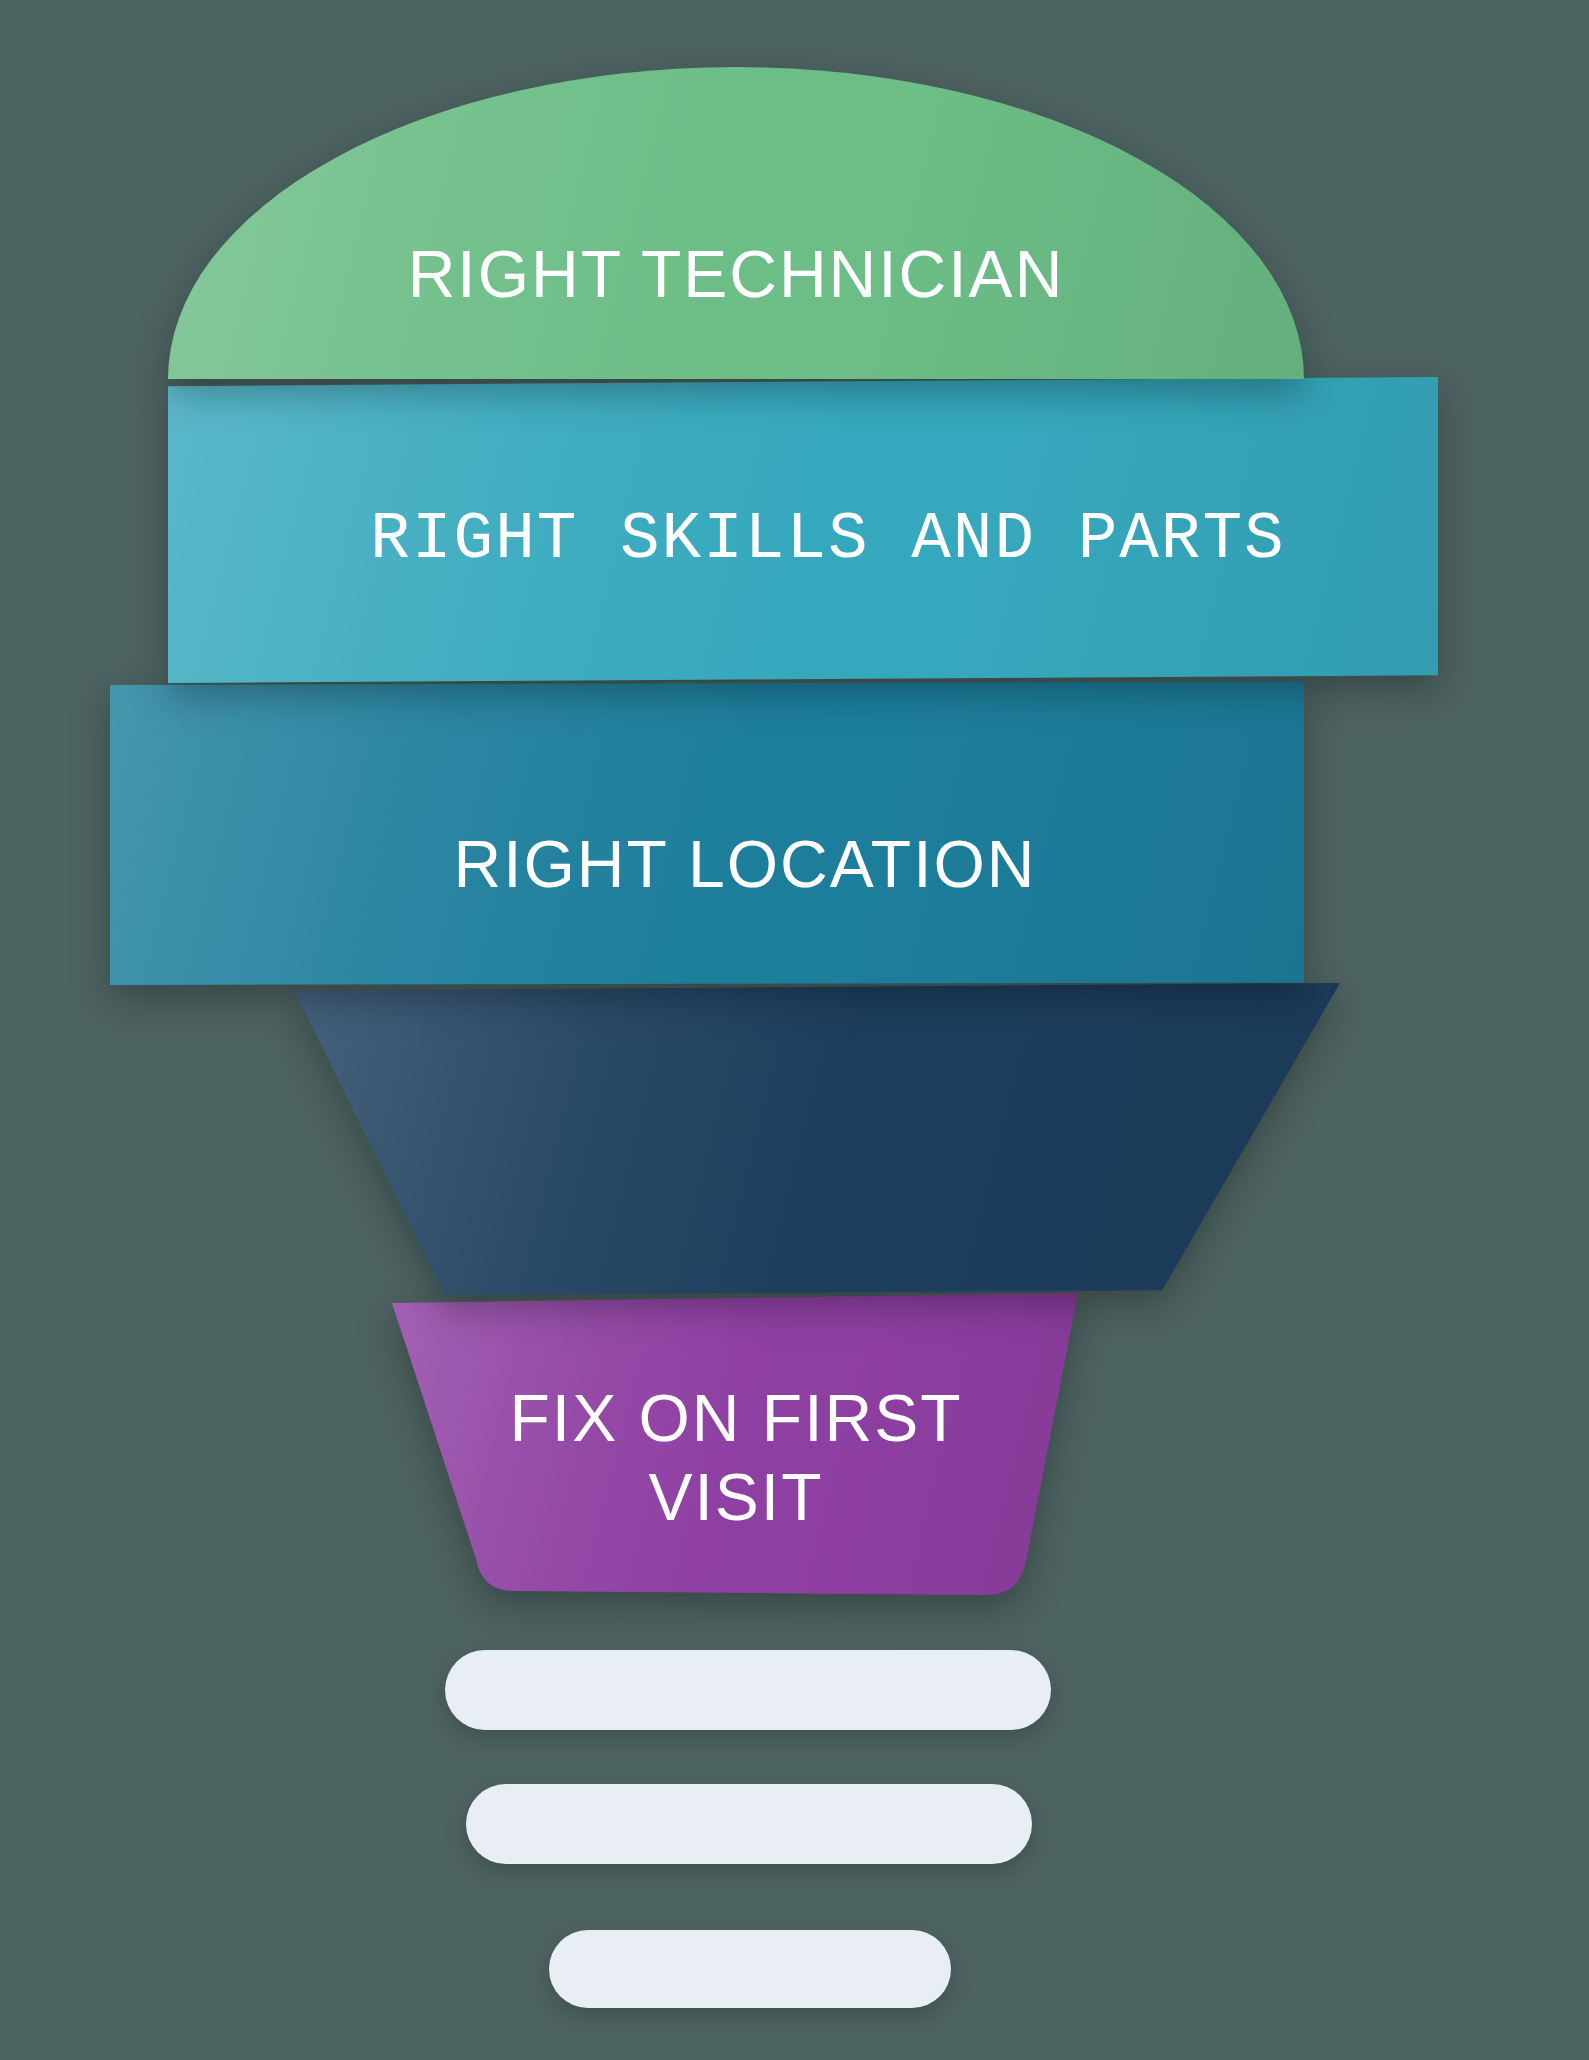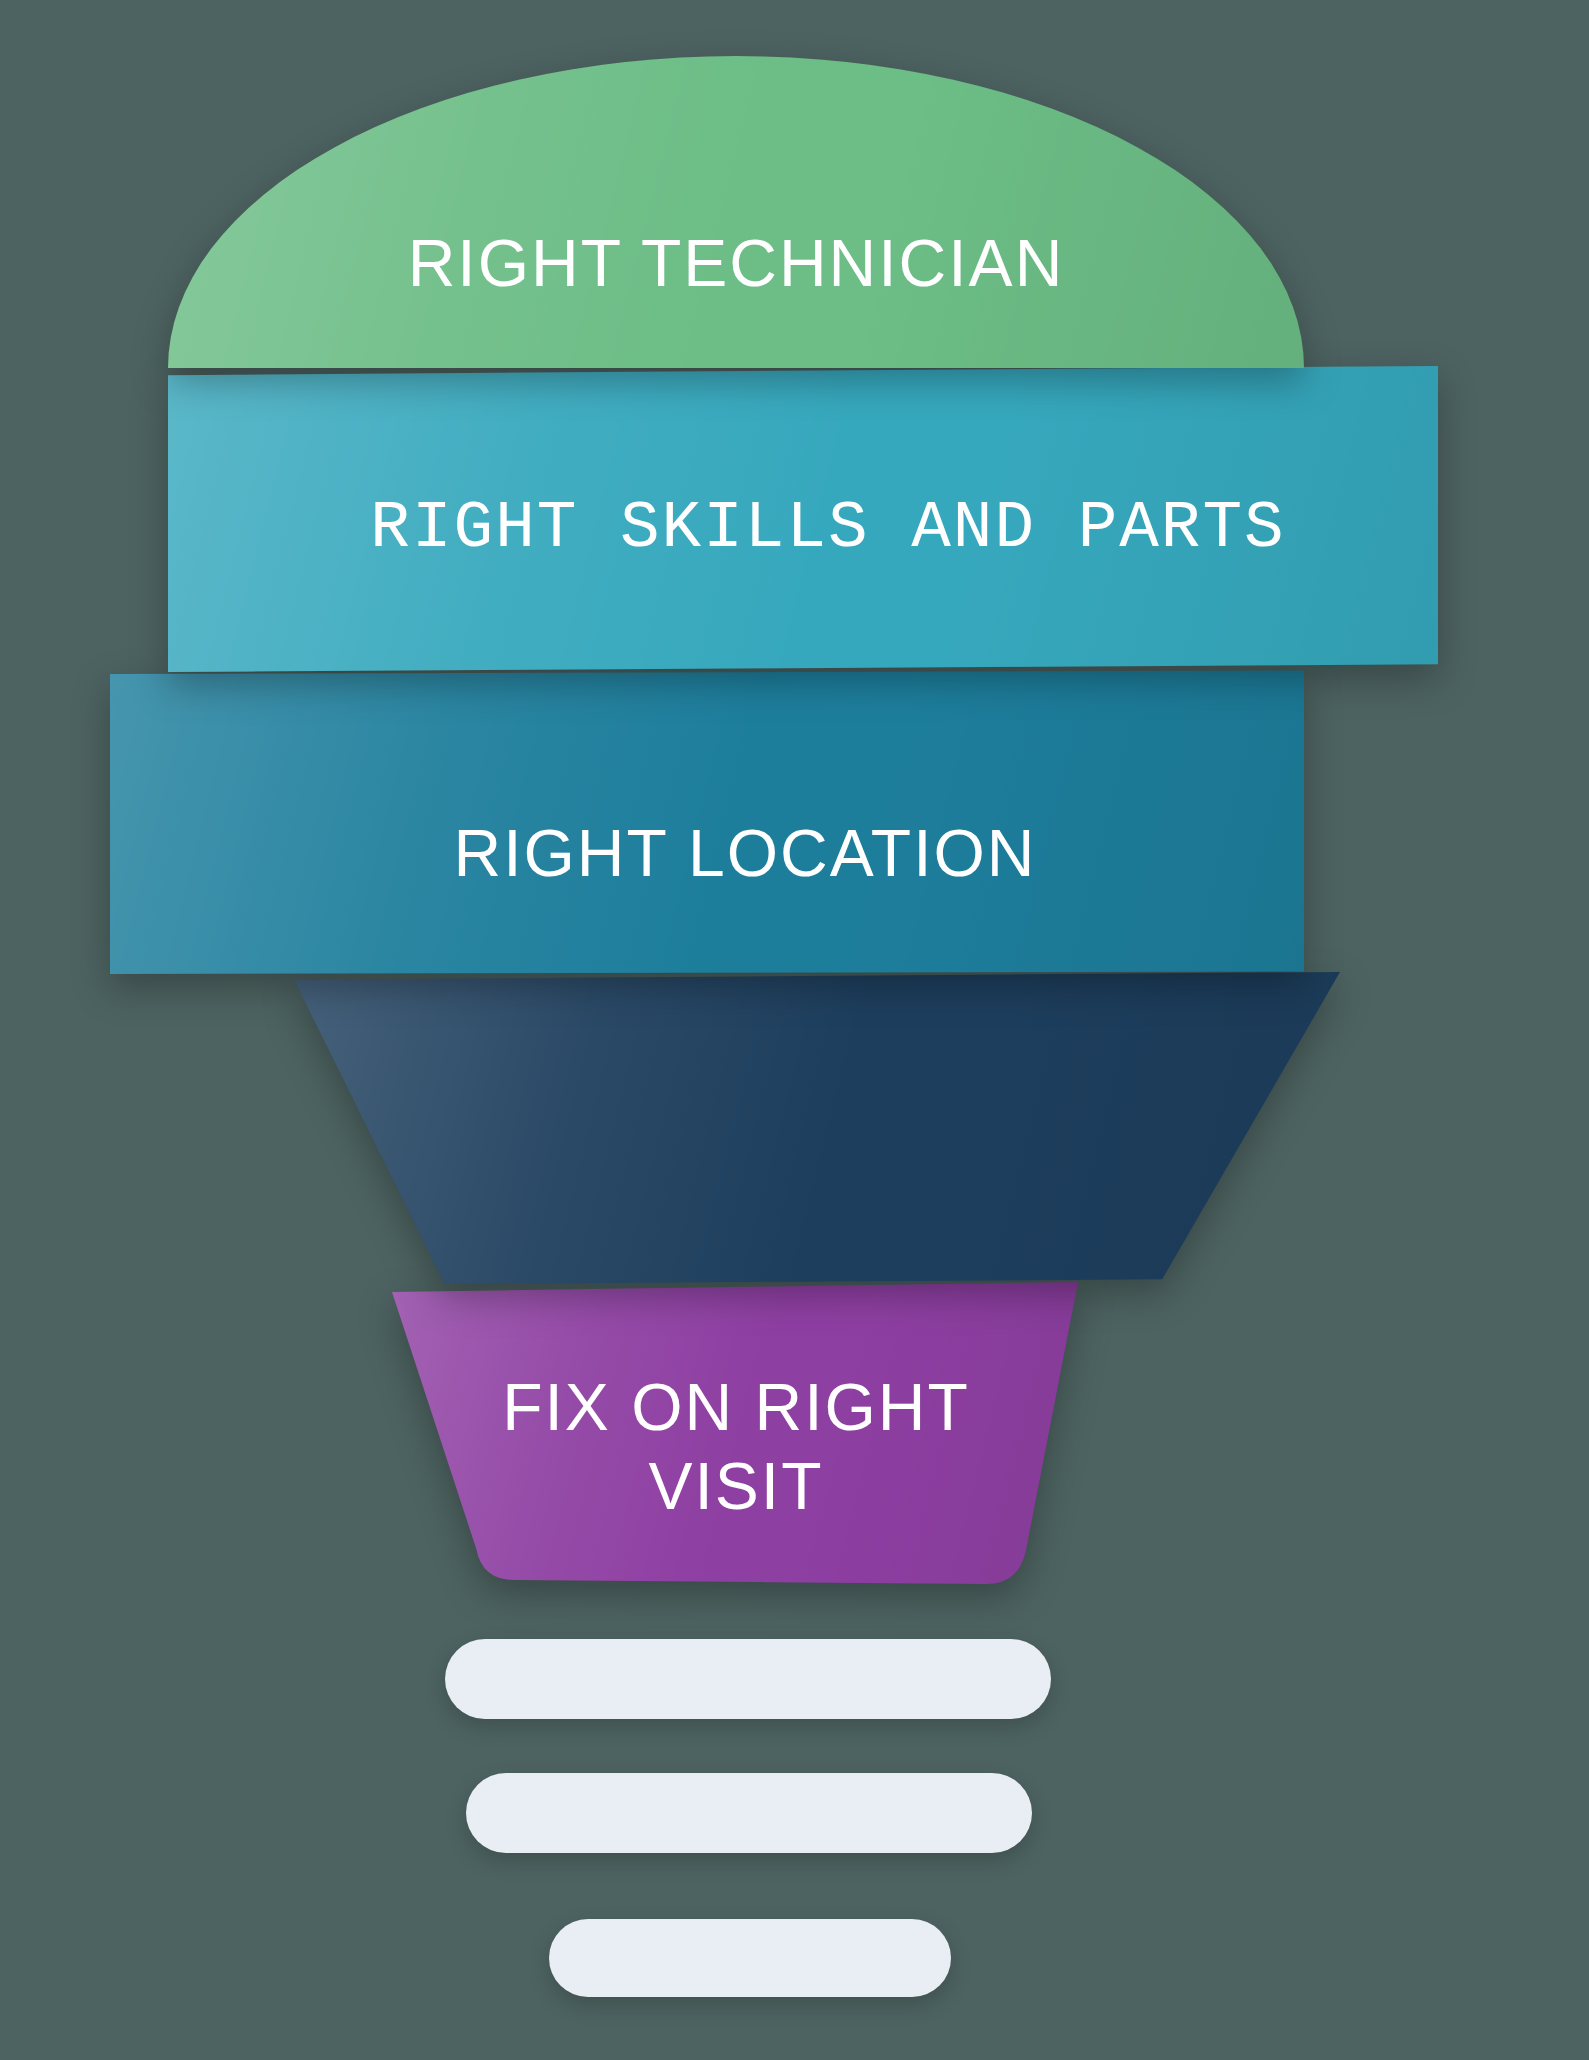--- a/index.html
+++ b/index.html
@@ -12,7 +12,7 @@
     position: relative;
     overflow: hidden;
   }
-  .stage { position: absolute; inset: 0; }
+  .stage { position: absolute; inset: 0; margin-top: 11px; }
 
   
   .wrap { position: absolute; filter: drop-shadow(0 14px 18px rgba(0,0,0,.28)); }

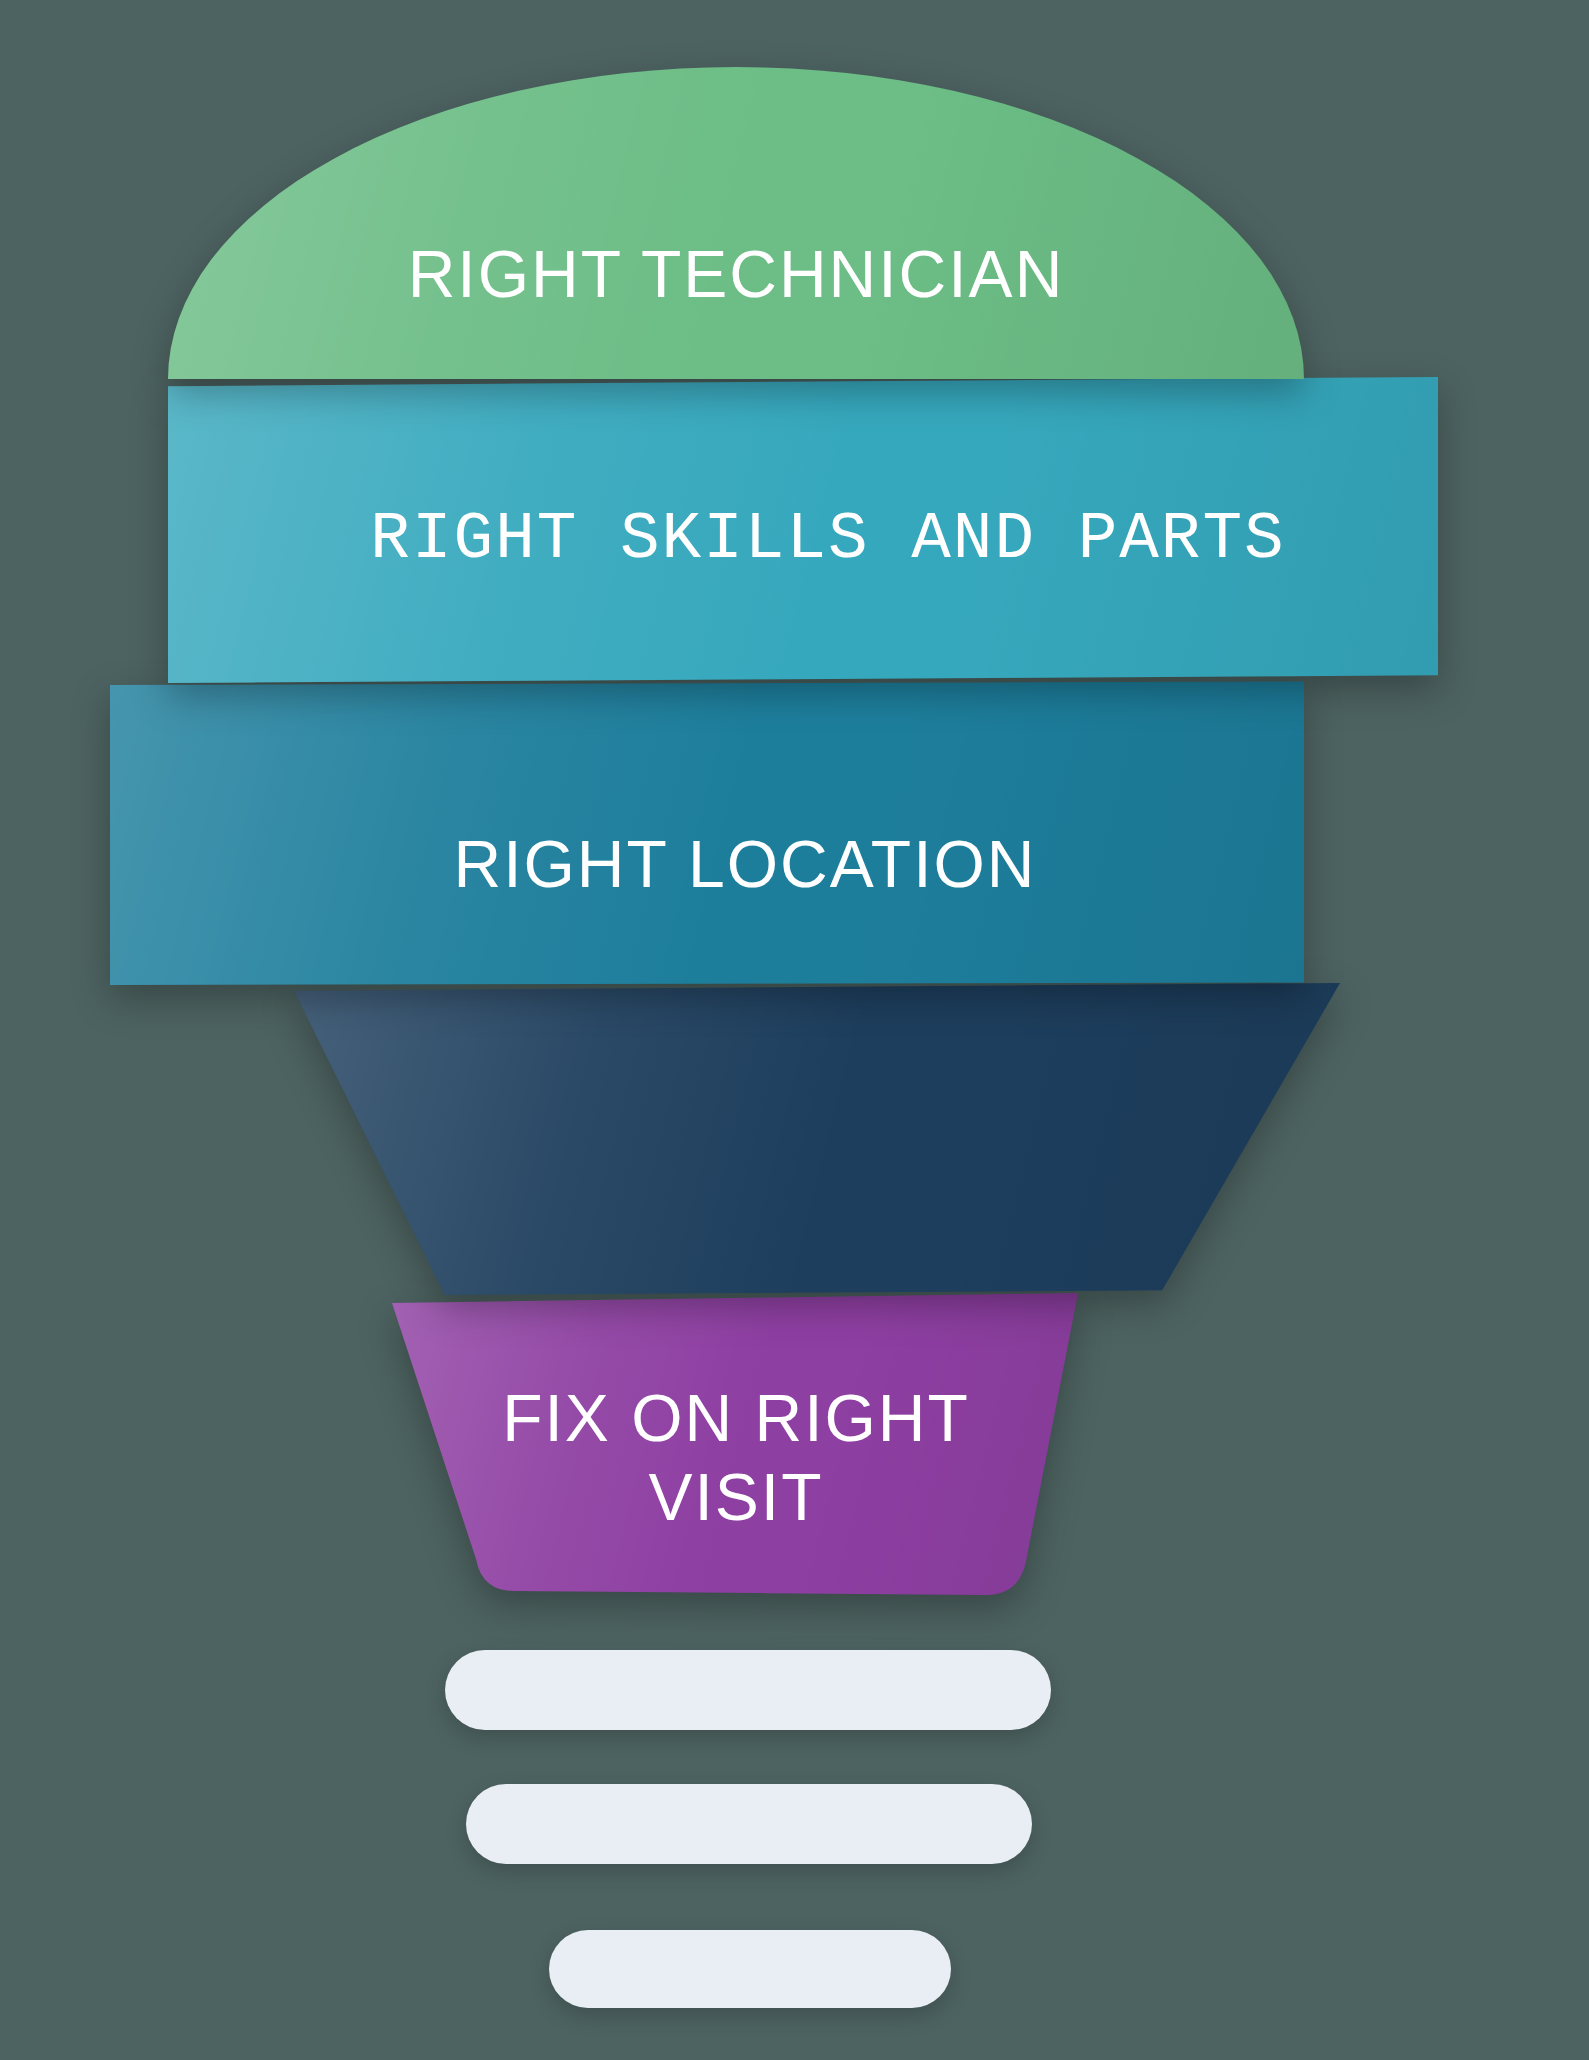--- a/index.html
+++ b/index.html
@@ -96,7 +96,7 @@
   <div class="label l1">RIGHT TECHNICIAN</div>
   <div class="label l2">RIGHT SKILLS AND PARTS</div>
   <div class="label l3">RIGHT LOCATION</div>
-  <div class="label l5">FIX ON RIGHT VISIT</div>
+  <div class="label l5">FIX ON FIRST VISIT</div>
 
   <div class="bar bar-1"></div>
   <div class="bar bar-2"></div>

